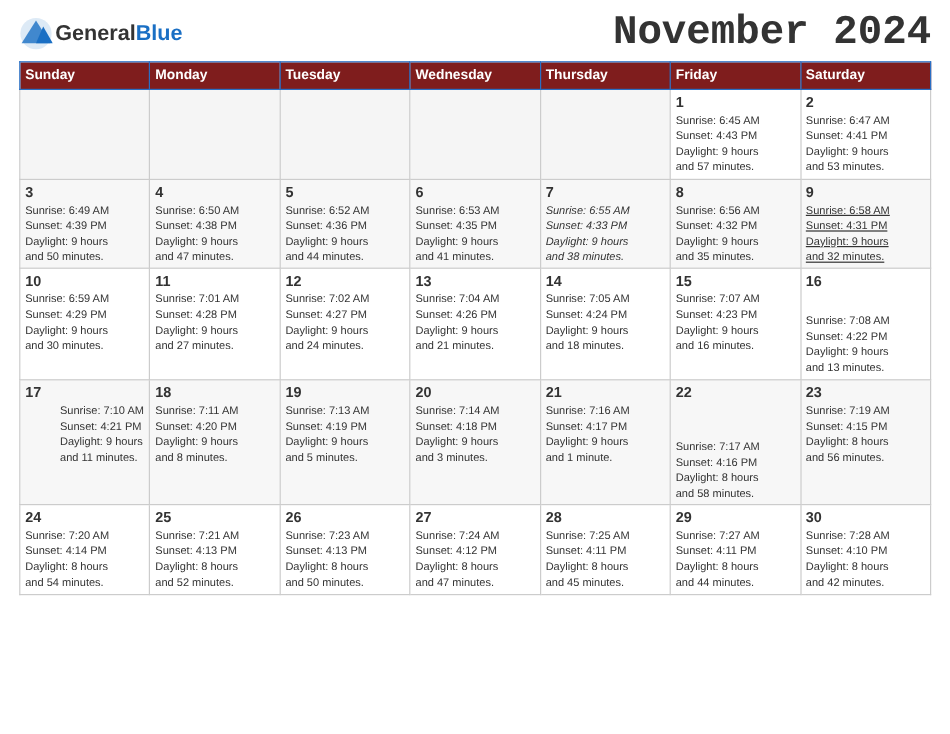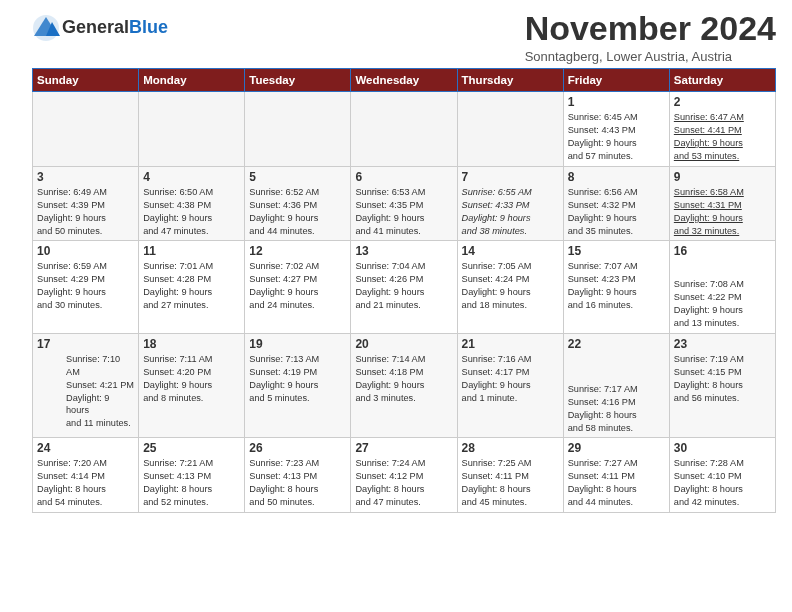--- a/index.html
+++ b/index.html
@@ -12,7 +12,7 @@
     }
     .container {
       width: 792px;
-      padding: 10px 16px 10px 32px;
+      padding: 10px 16px 10px 16px;
     }
     .header-row {
       display: flex;

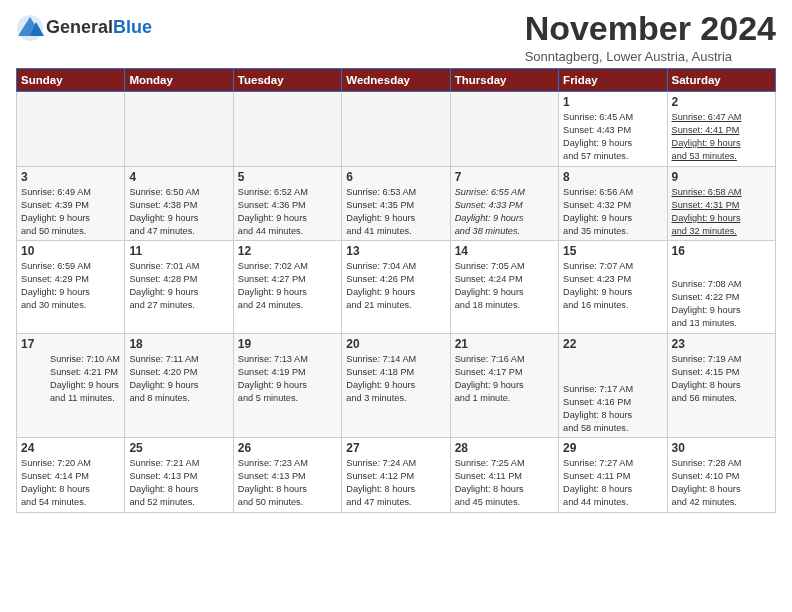--- a/index.html
+++ b/index.html
@@ -31,7 +31,8 @@
       margin-right: 2px;
     }
     .title-block {
-      text-align: left;
+      text-align: center;
+      font-family: Liberation Mono, monospace;
     }
     .month-title {
       font-size: 34px;

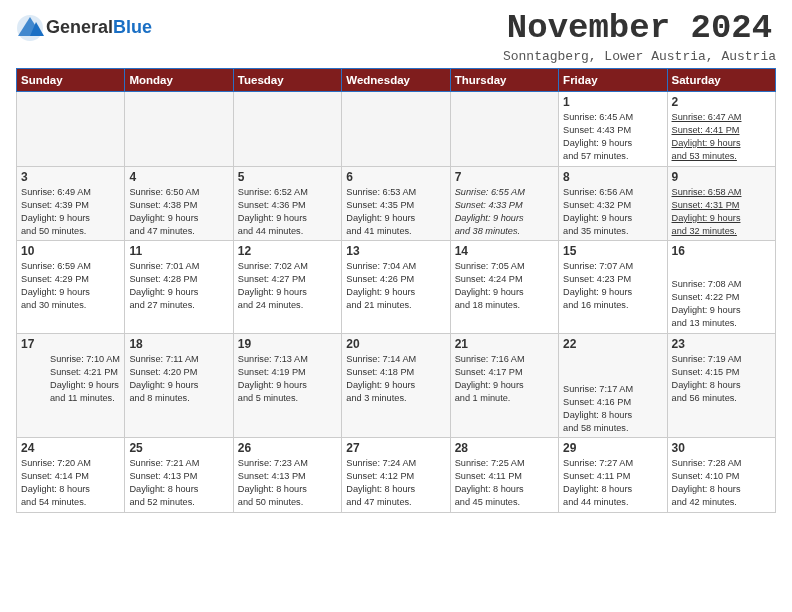--- a/index.html
+++ b/index.html
@@ -108,7 +108,6 @@
     </div>
     <div class="title-block">
       <div class="month-title">November 2024</div>
-      <div class="subtitle">Sonntagberg, Lower Austria, Austria</div>
     </div>
   </div>
 

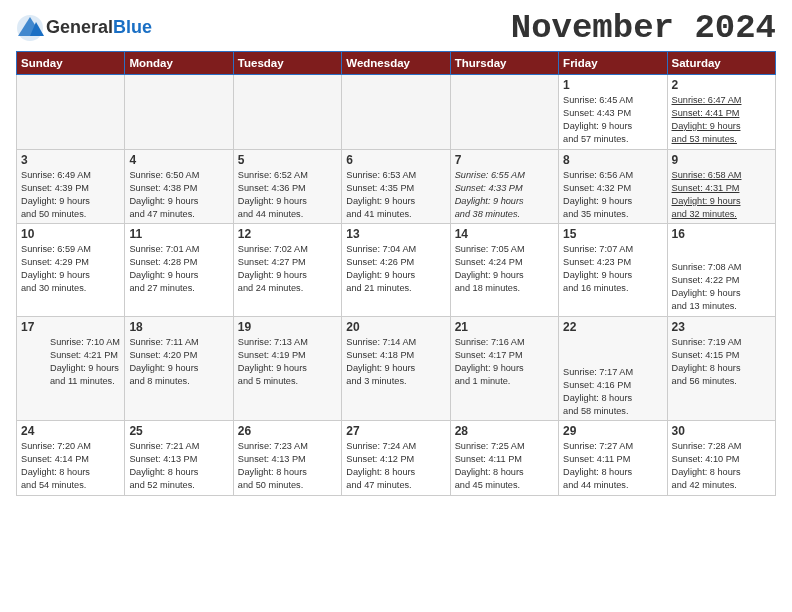--- a/index.html
+++ b/index.html
@@ -139,7 +139,7 @@
           </td>
           <td>
             <span class="day-number">2</span>
-            <div class="day-info" style="white-space: pre-line; text-decoration: underline;">Sunrise: 6:47 AM
+            <div class="day-info" style="white-space: pre-line;">Sunrise: 6:47 AM
 Sunset: 4:41 PM
 Daylight: 9 hours
 and 53 minutes.</div>

